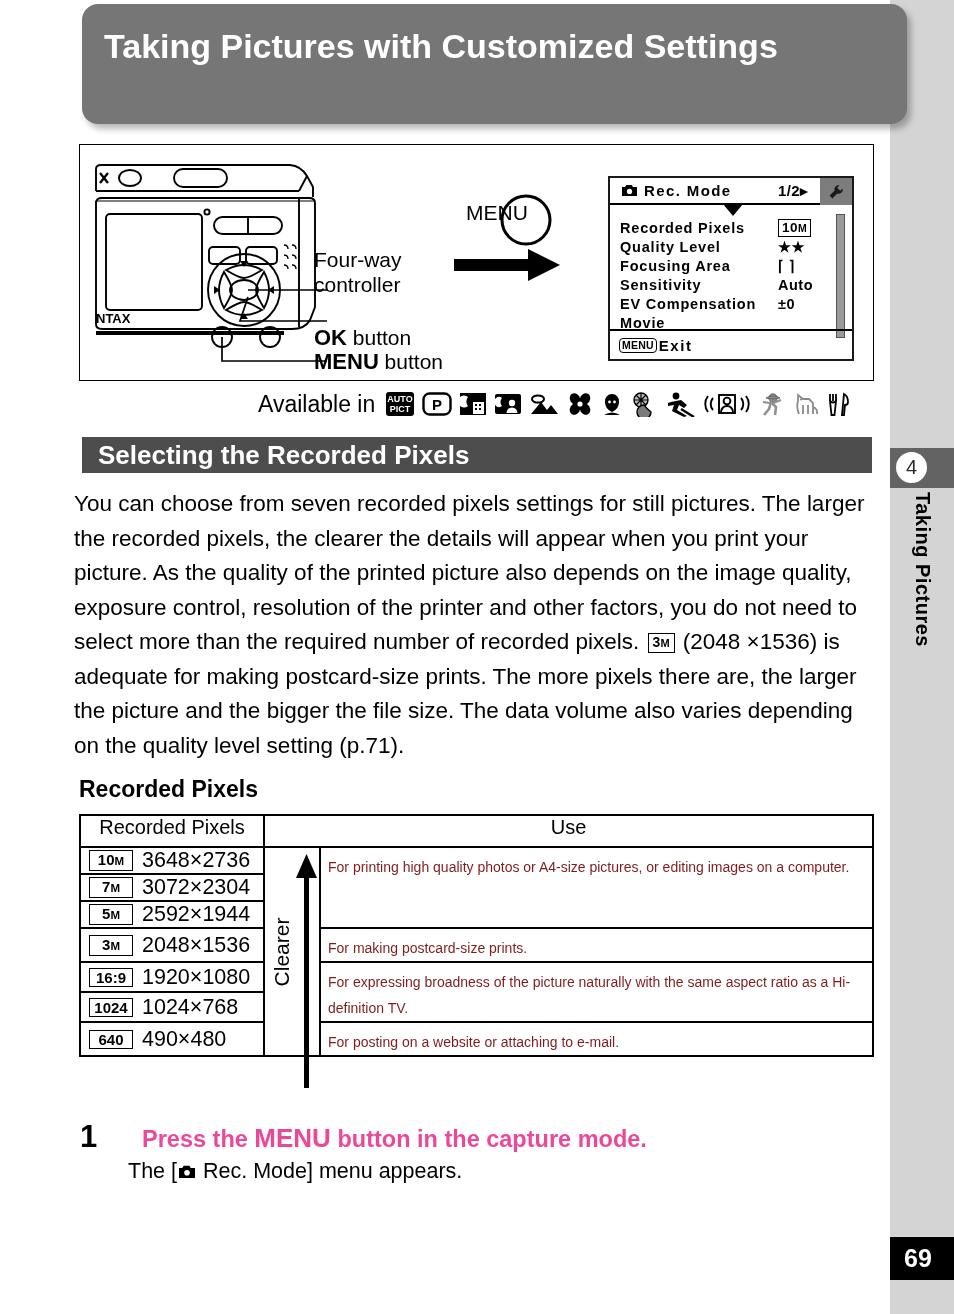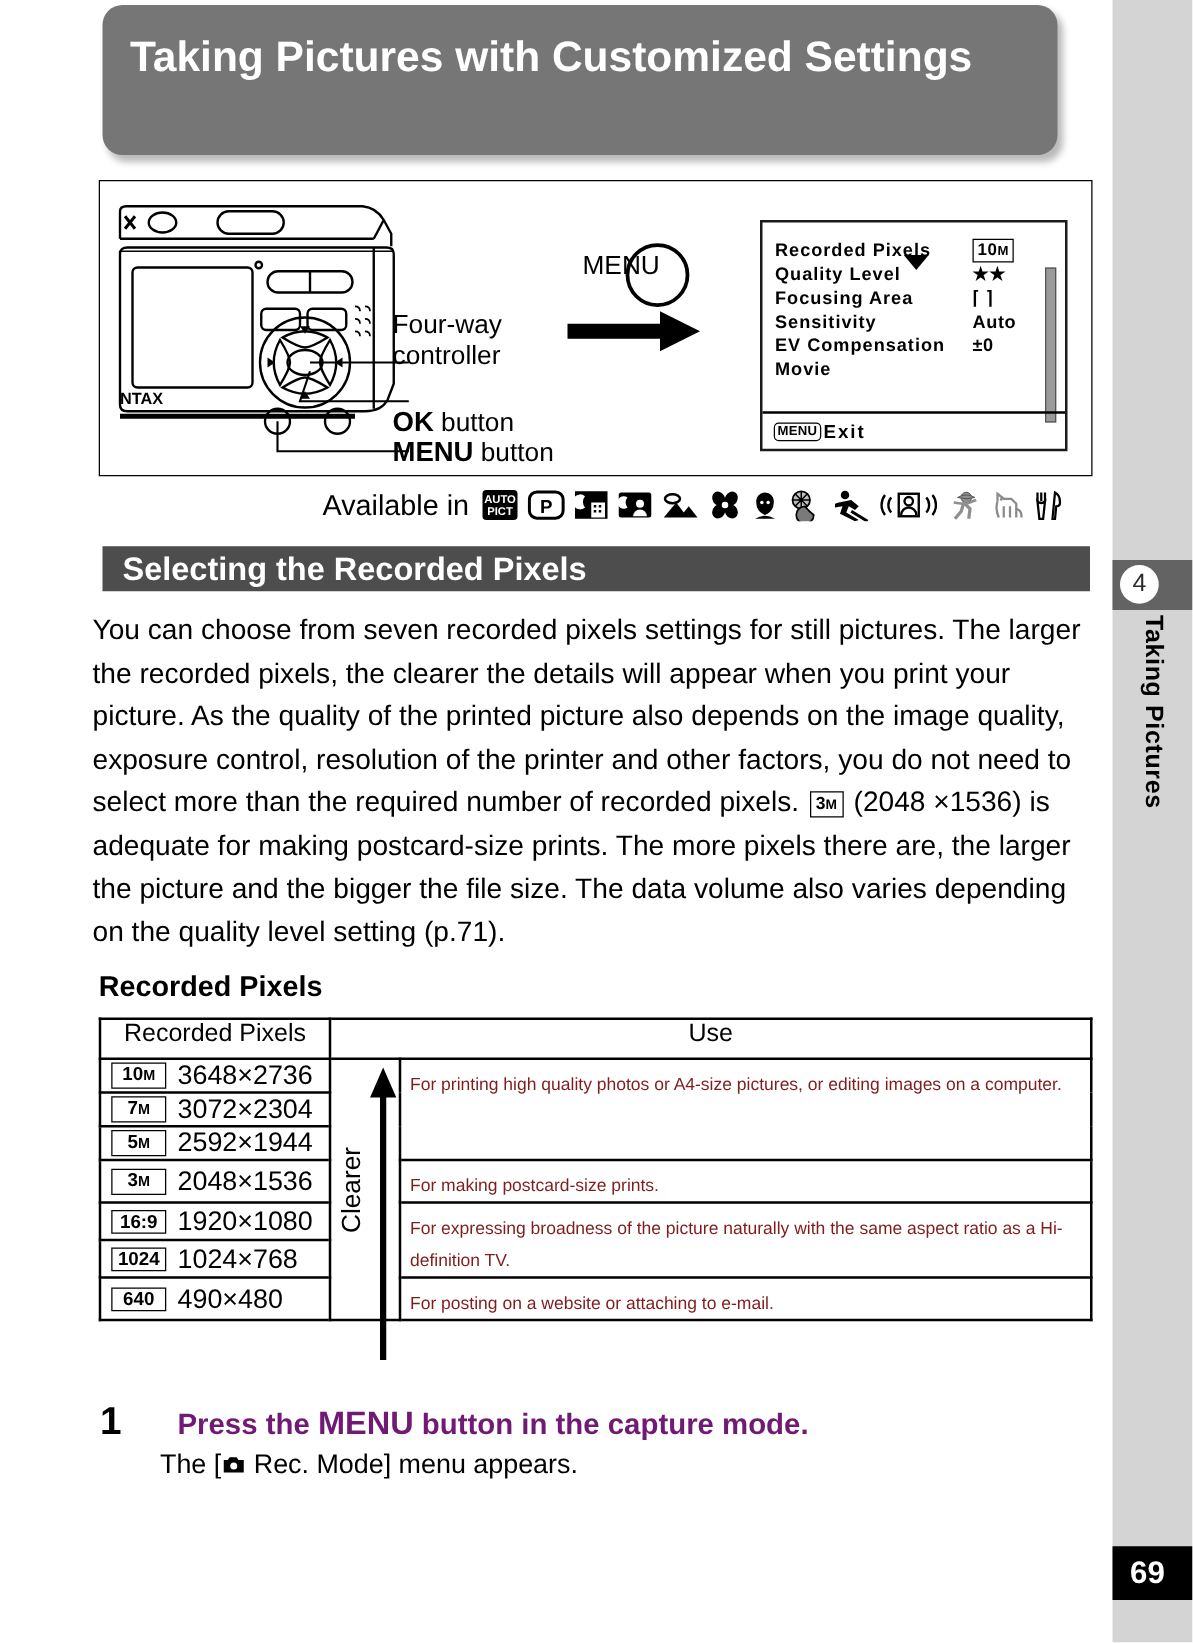--- a/index.html
+++ b/index.html
@@ -47,7 +47,7 @@
 
   
   #title-banner {
-    position: absolute; left: 82px; top: 4px; width: 764px; height: 120px;
+    position: absolute; left: 82px; top: 4px; width: 825px; height: 120px;
     background: #767676; border-radius: 16px;
     box-shadow: 4px 5px 6px rgba(0,0,0,0.28);
   }

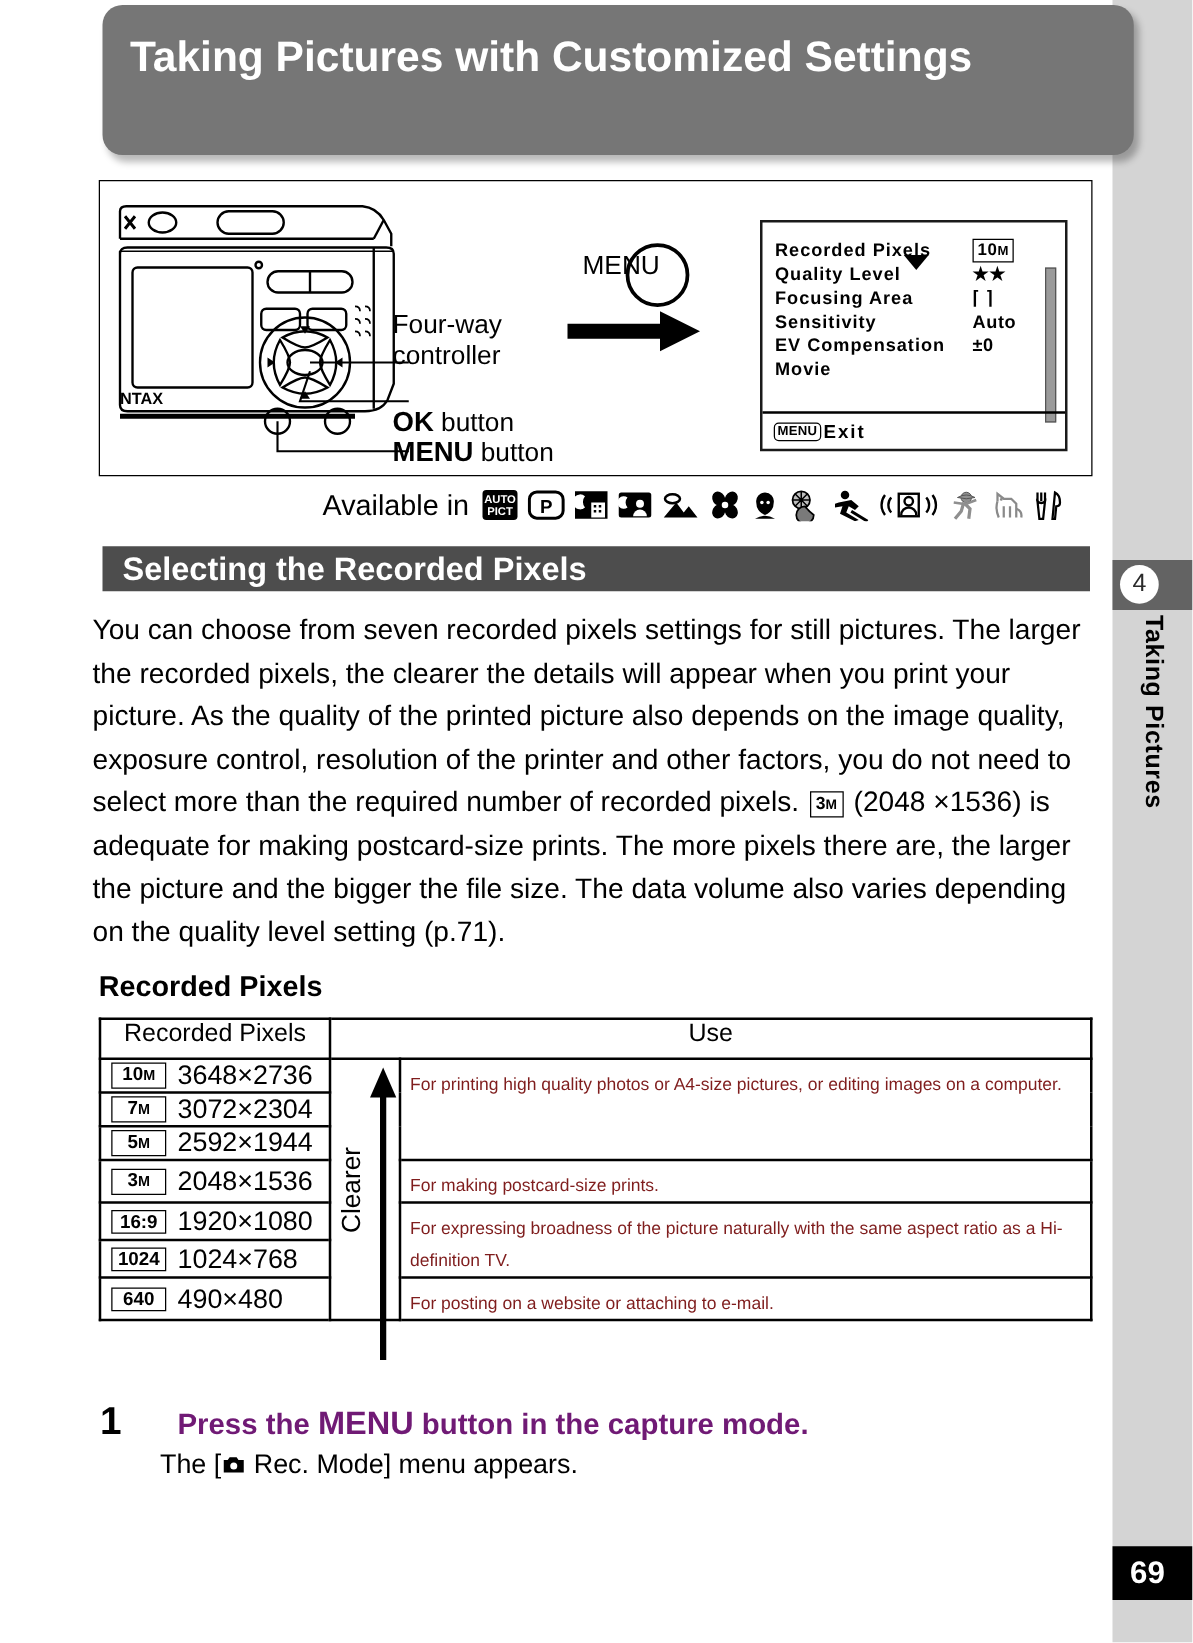--- a/index.html
+++ b/index.html
@@ -316,6 +316,19 @@
 </div>
 
 <div id="lcd">
+  <div id="lcd-titlebar">
+    <svg id="lcd-cam-icon" width="17" height="13" viewBox="0 0 17 13">
+      <path d="M1 3 h3 l1.4-2 h5.2 L12 3 h4 v9 H1 Z" fill="#000"></path>
+      <circle cx="8.5" cy="7.4" r="2.6" fill="#fff"></circle>
+    </svg>
+    <span id="lcd-title">Rec. Mode</span>
+    <span id="lcd-page"><span>1/2</span>▸</span>
+    <div id="lcd-wrench">
+      <svg width="16" height="16" viewBox="0 0 16 16">
+        <path d="M11.6 1.4 a4.2 4.2 0 0 0-5.1 5.3 L1.6 11.6 l2.8 2.8 l4.9-4.9 a4.2 4.2 0 0 0 5.3-5.1 L12.2 6.8 L9.2 3.8 Z" fill="#1a1a1a"></path>
+      </svg>
+    </div>
+  </div>
   <div id="lcd-marker"></div>
   <div id="lcd-rows">
     <div class="lcd-row">

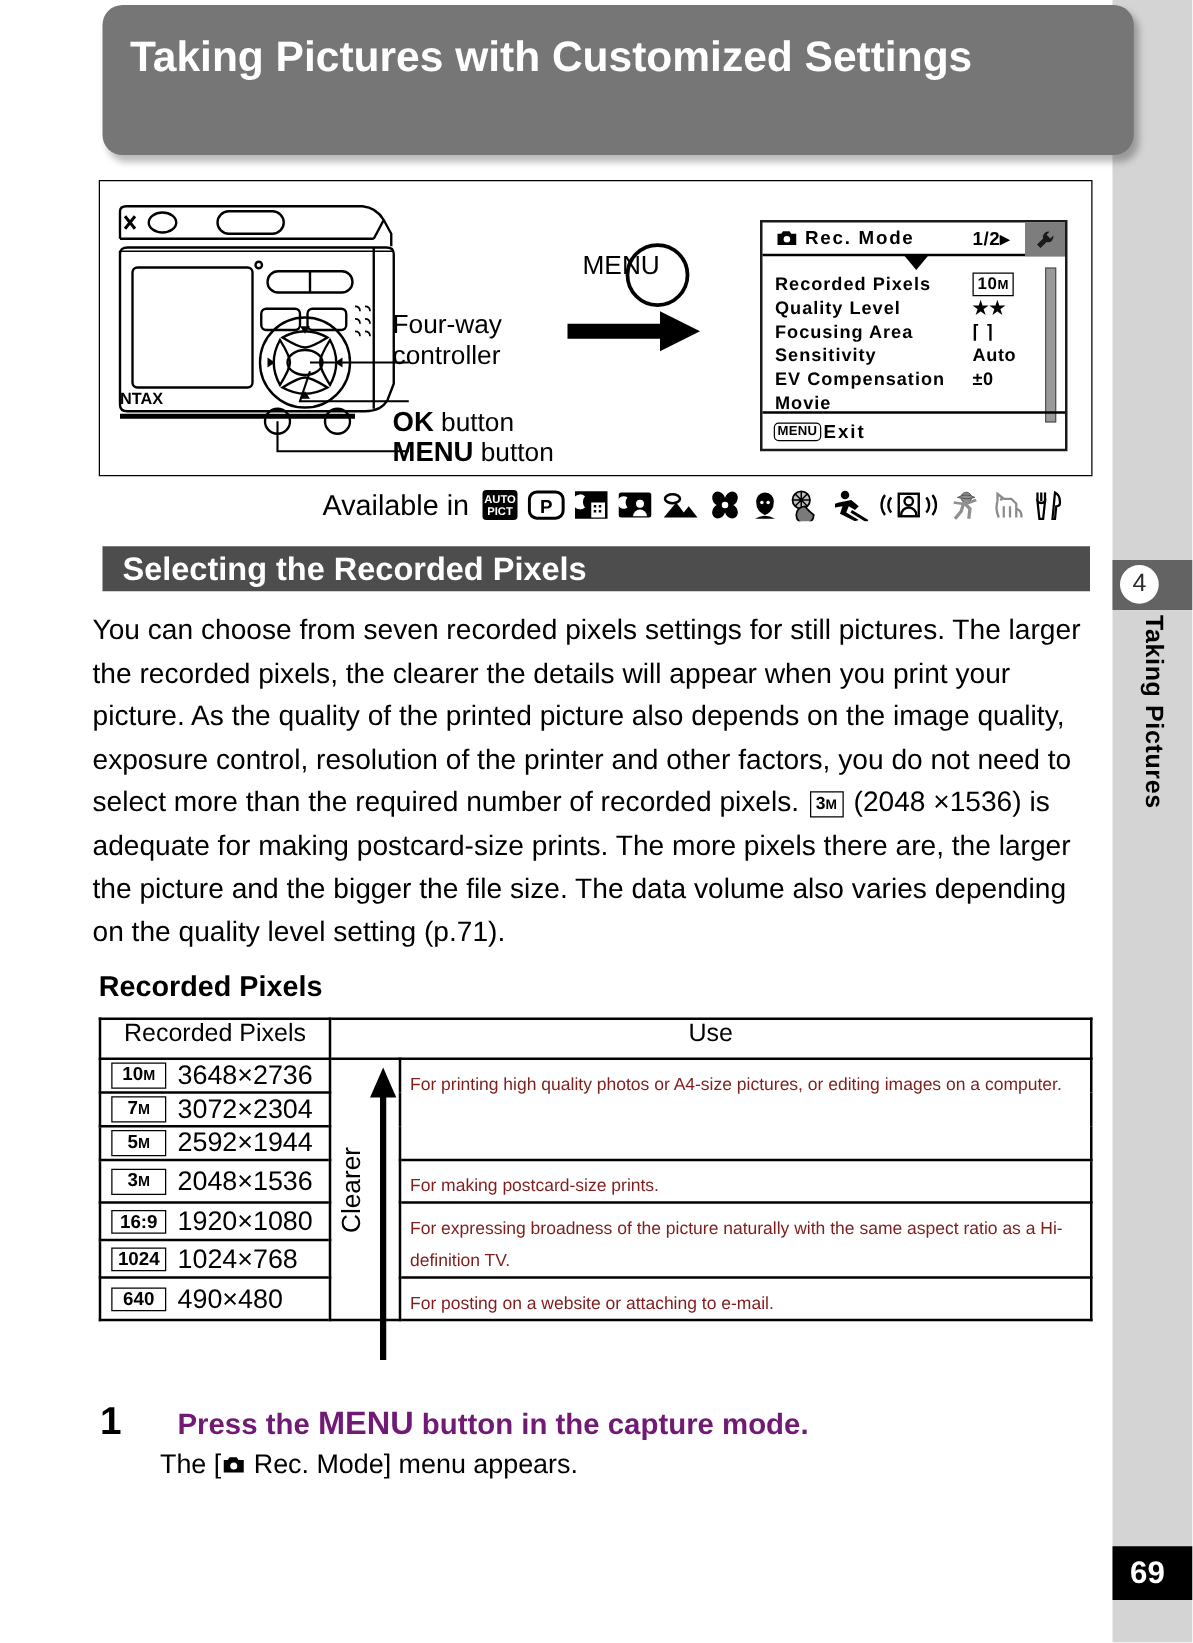--- a/index.html
+++ b/index.html
@@ -202,7 +202,7 @@
   }
   #step-title {
     position: absolute; left: 142px; top: 1123px;
-    font-size: 23.5px; font-weight: bold; color: #701a75;
+    font-size: 23.5px; font-weight: bold; color: #ec4899;
   }
   #step-title .menu-word { font-size: 26px; }
   #step-sub {

